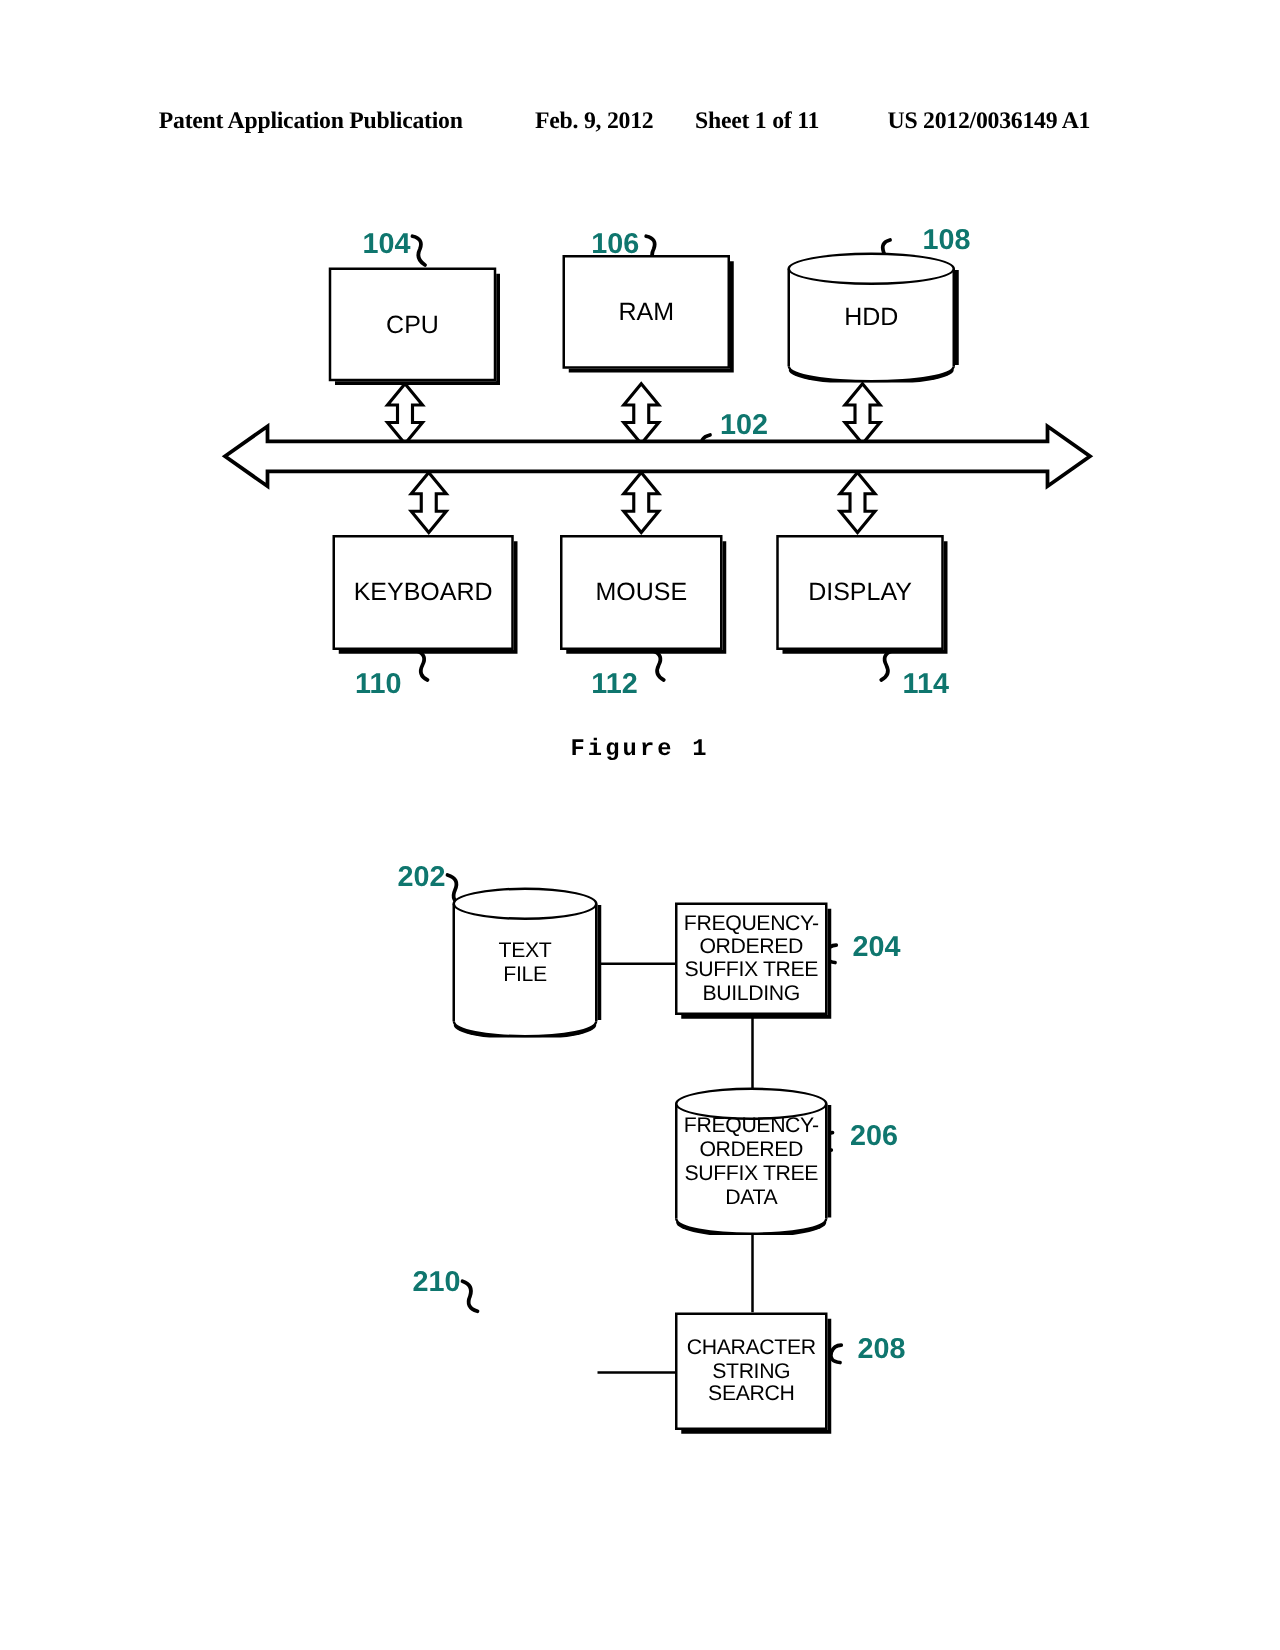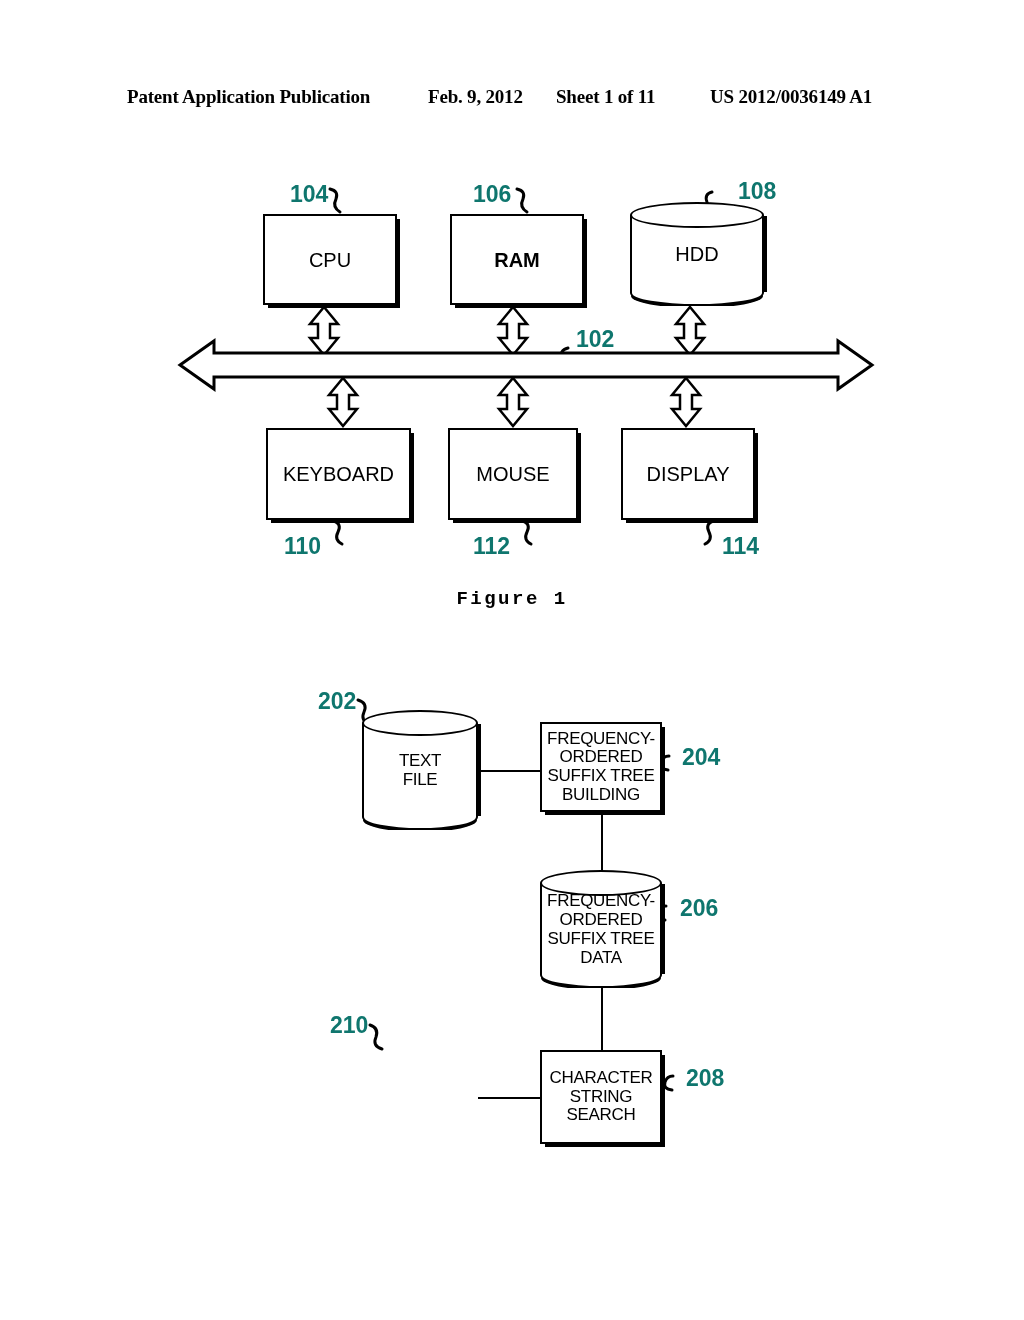--- a/index.html
+++ b/index.html
@@ -216,7 +216,7 @@
     <span class="node-label">CPU</span>
   </div>
 
-  <div class="node big" style="left:450px;top:214px;width:134px;height:91px;font-weight:bold;">
+  <div class="node big" style="left:450px;top:204px;width:134px;height:91px;">
     <span class="node-label">RAM</span>
   </div>
 

